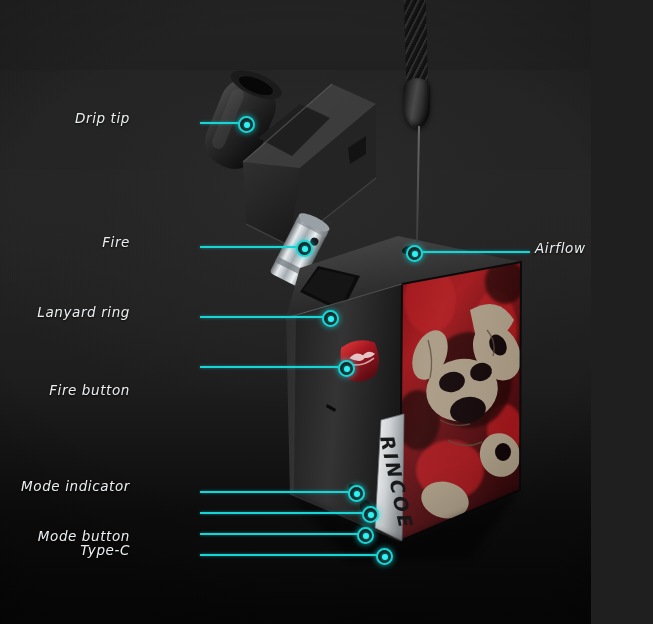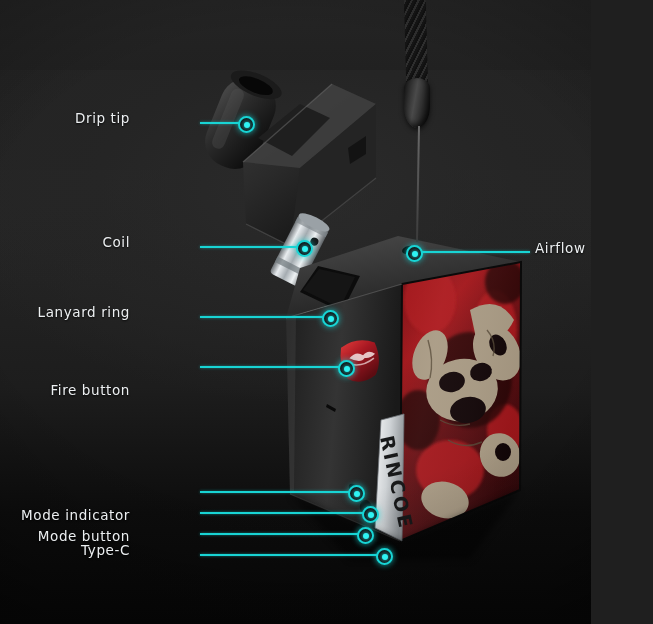--- a/index.html
+++ b/index.html
@@ -15,6 +15,7 @@
     background:
       radial-gradient(ellipse 520px 300px at 52% 30%, #2b2b2b 0%, #252525 40%, rgba(30,30,30,0) 72%),
       linear-gradient(180deg, #232323 0%, #242424 38%, #1d1d1d 62%, #0d0d0d 82%, #070707 100%);
+    font-style: italic;
   }
   
   .bg-band{position:absolute;left:0;width:100%;pointer-events:none;}

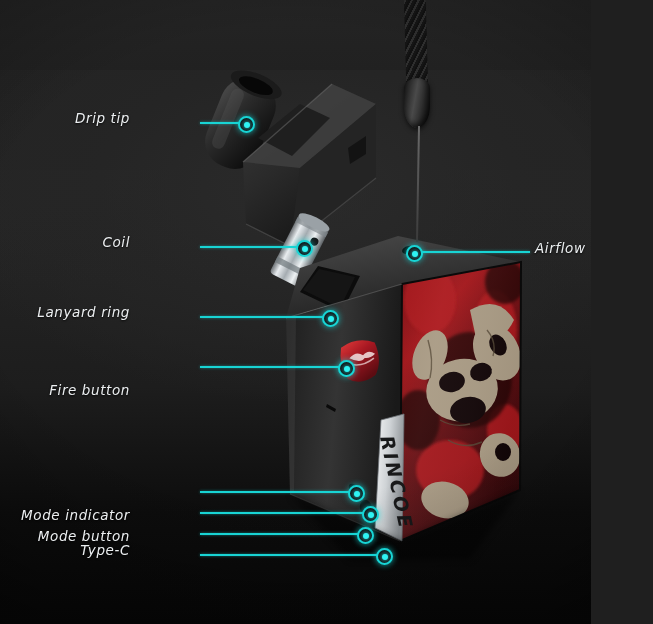--- a/index.html
+++ b/index.html
@@ -316,7 +316,7 @@
   <div class="leader" style="left:418px;top:251px;width:112px;"></div>
   <div class="dot" style="left:406px;top:245px;"></div>
 
-  <div class="label" style="right:461px;top:234px;">Coil</div>
+  <div class="label" style="right:461px;top:234px;">Fire</div>
   <div class="leader" style="left:200px;top:246px;width:100px;"></div>
   <div class="dot" style="left:296px;top:240px;"></div>
 

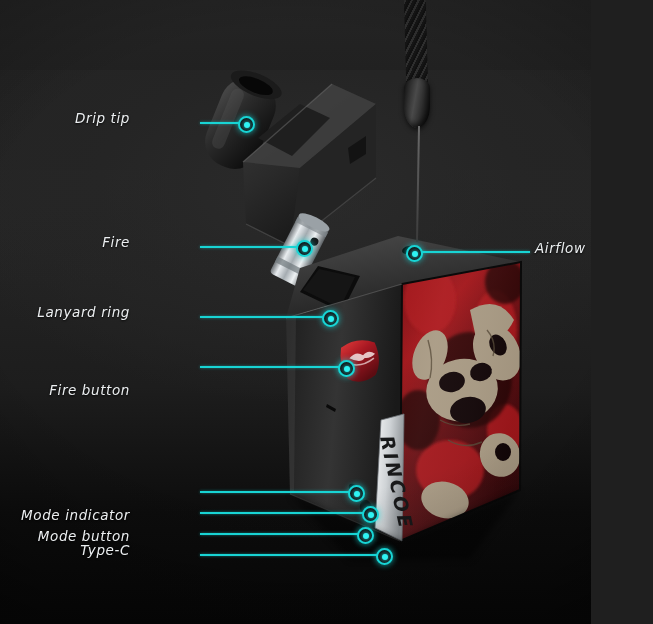--- a/index.html
+++ b/index.html
@@ -328,7 +328,7 @@
   <div class="leader" style="left:200px;top:366px;width:142px;"></div>
   <div class="dot" style="left:338px;top:360px;"></div>
 
-  <div class="label" style="right:461px;top:507px;">Mode indicator</div>
+  <div class="label" style="right:461px;top:478px;">Mode indicator</div>
   <div class="leader" style="left:200px;top:491px;width:152px;"></div>
   <div class="dot" style="left:348px;top:485px;"></div>
 

